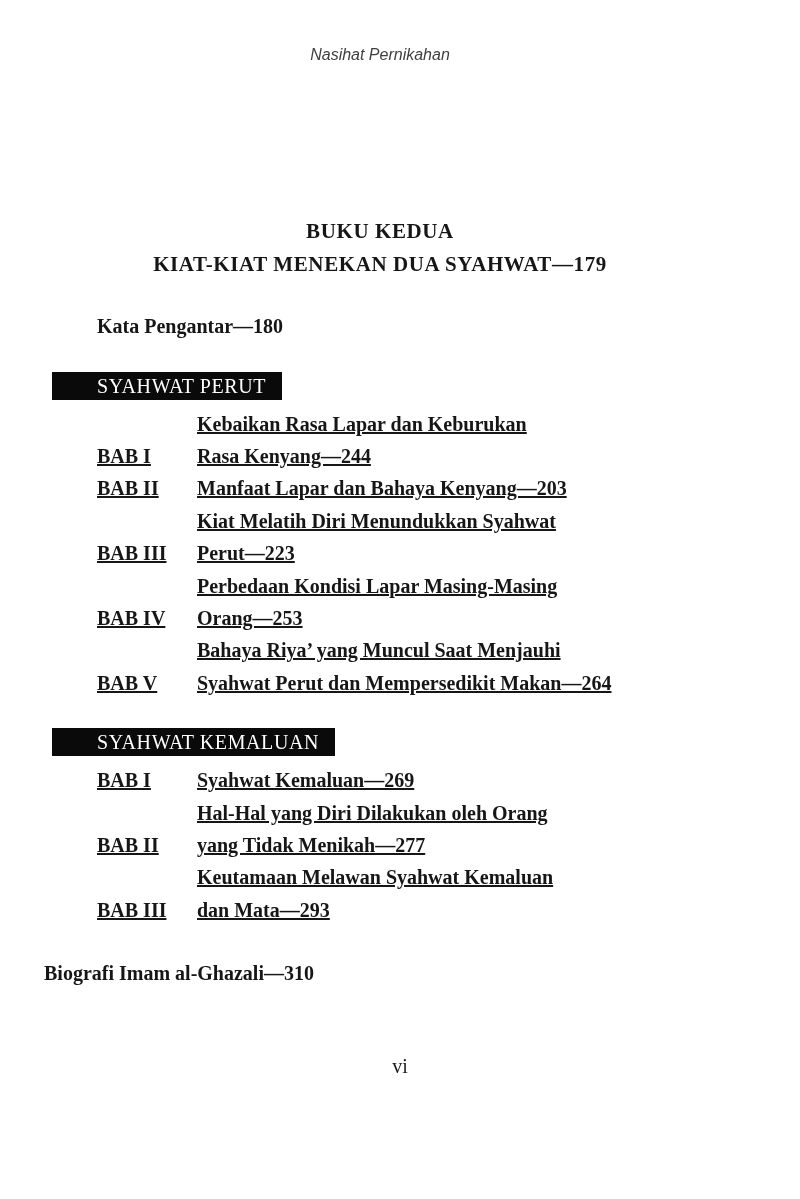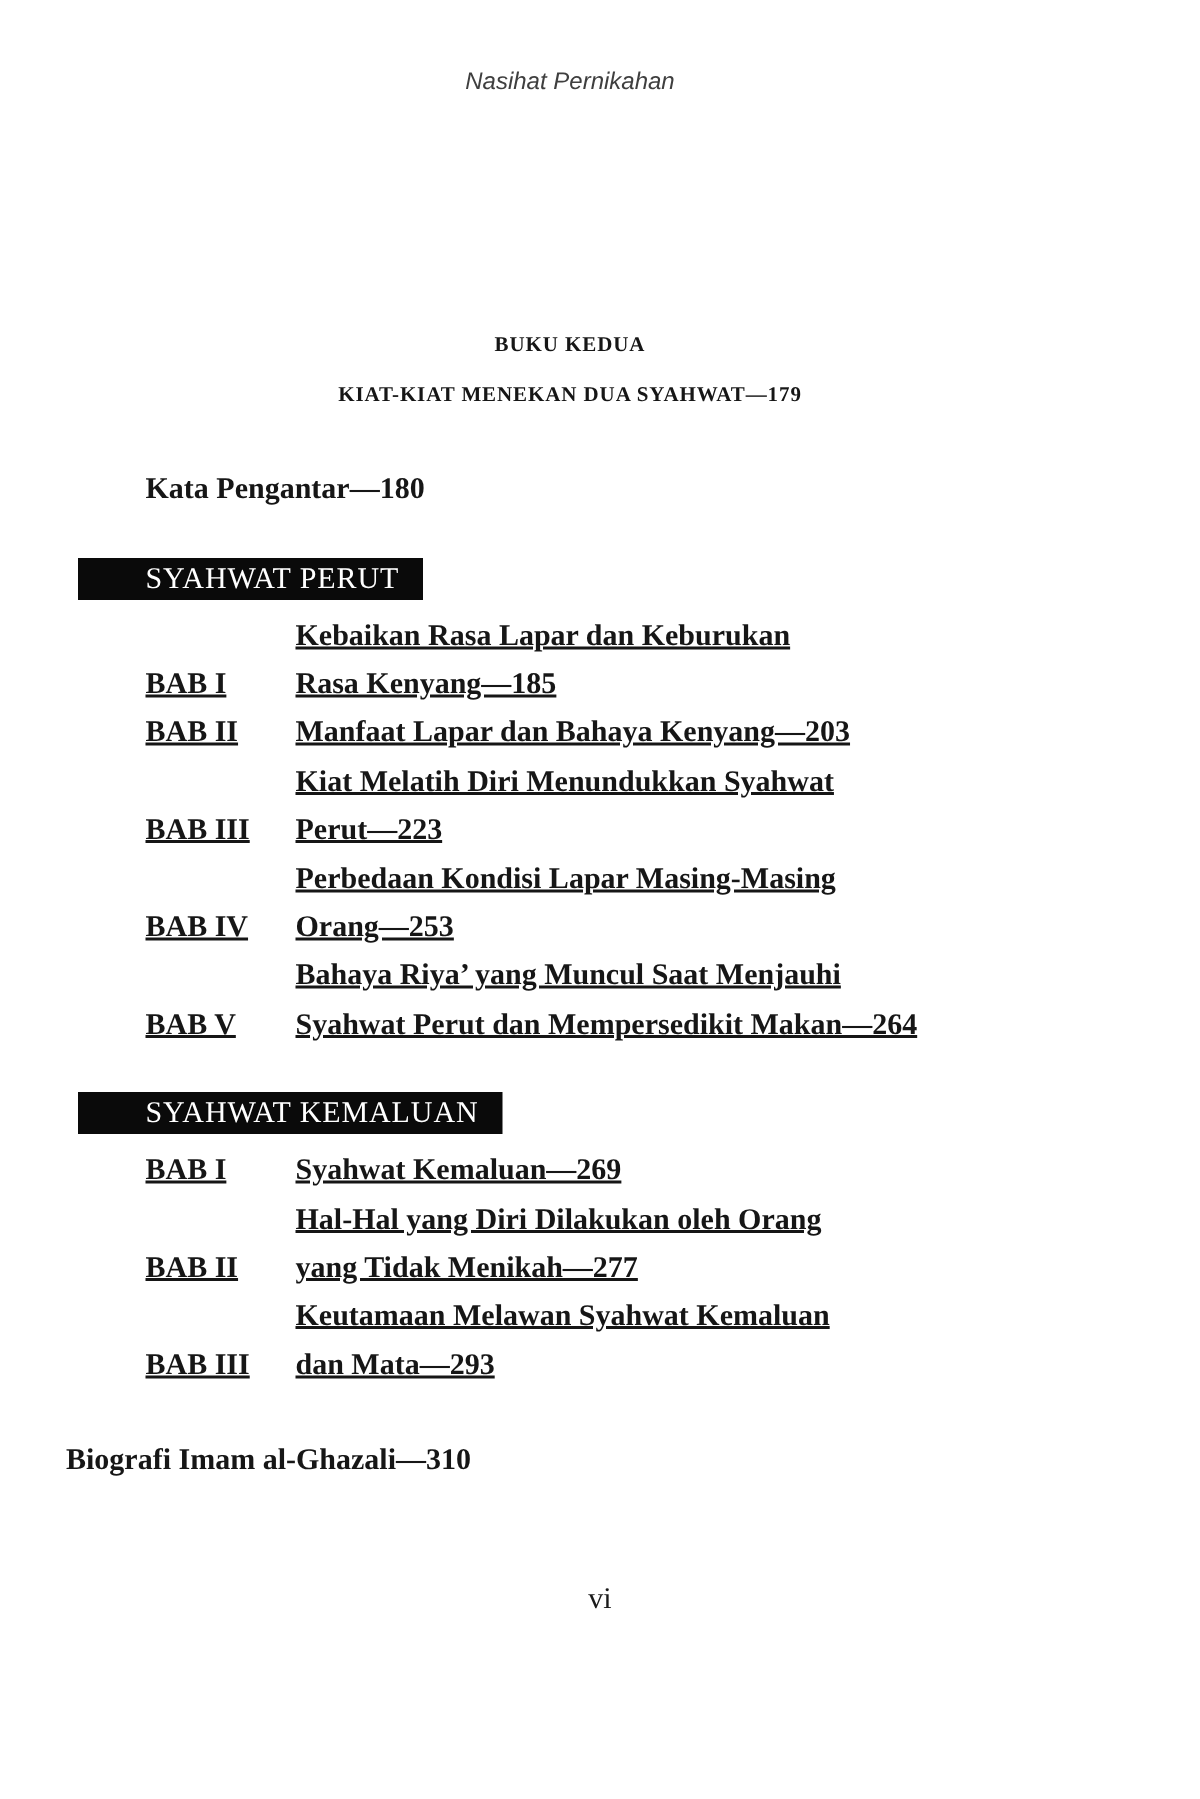--- a/index.html
+++ b/index.html
@@ -34,7 +34,7 @@
     padding-right: 40px;
     text-align: center;
     font-weight: bold;
-    font-size: 14px;
+    font-size: 21px;
     line-height: 32.5px;
     letter-spacing: 0.6px;
   }

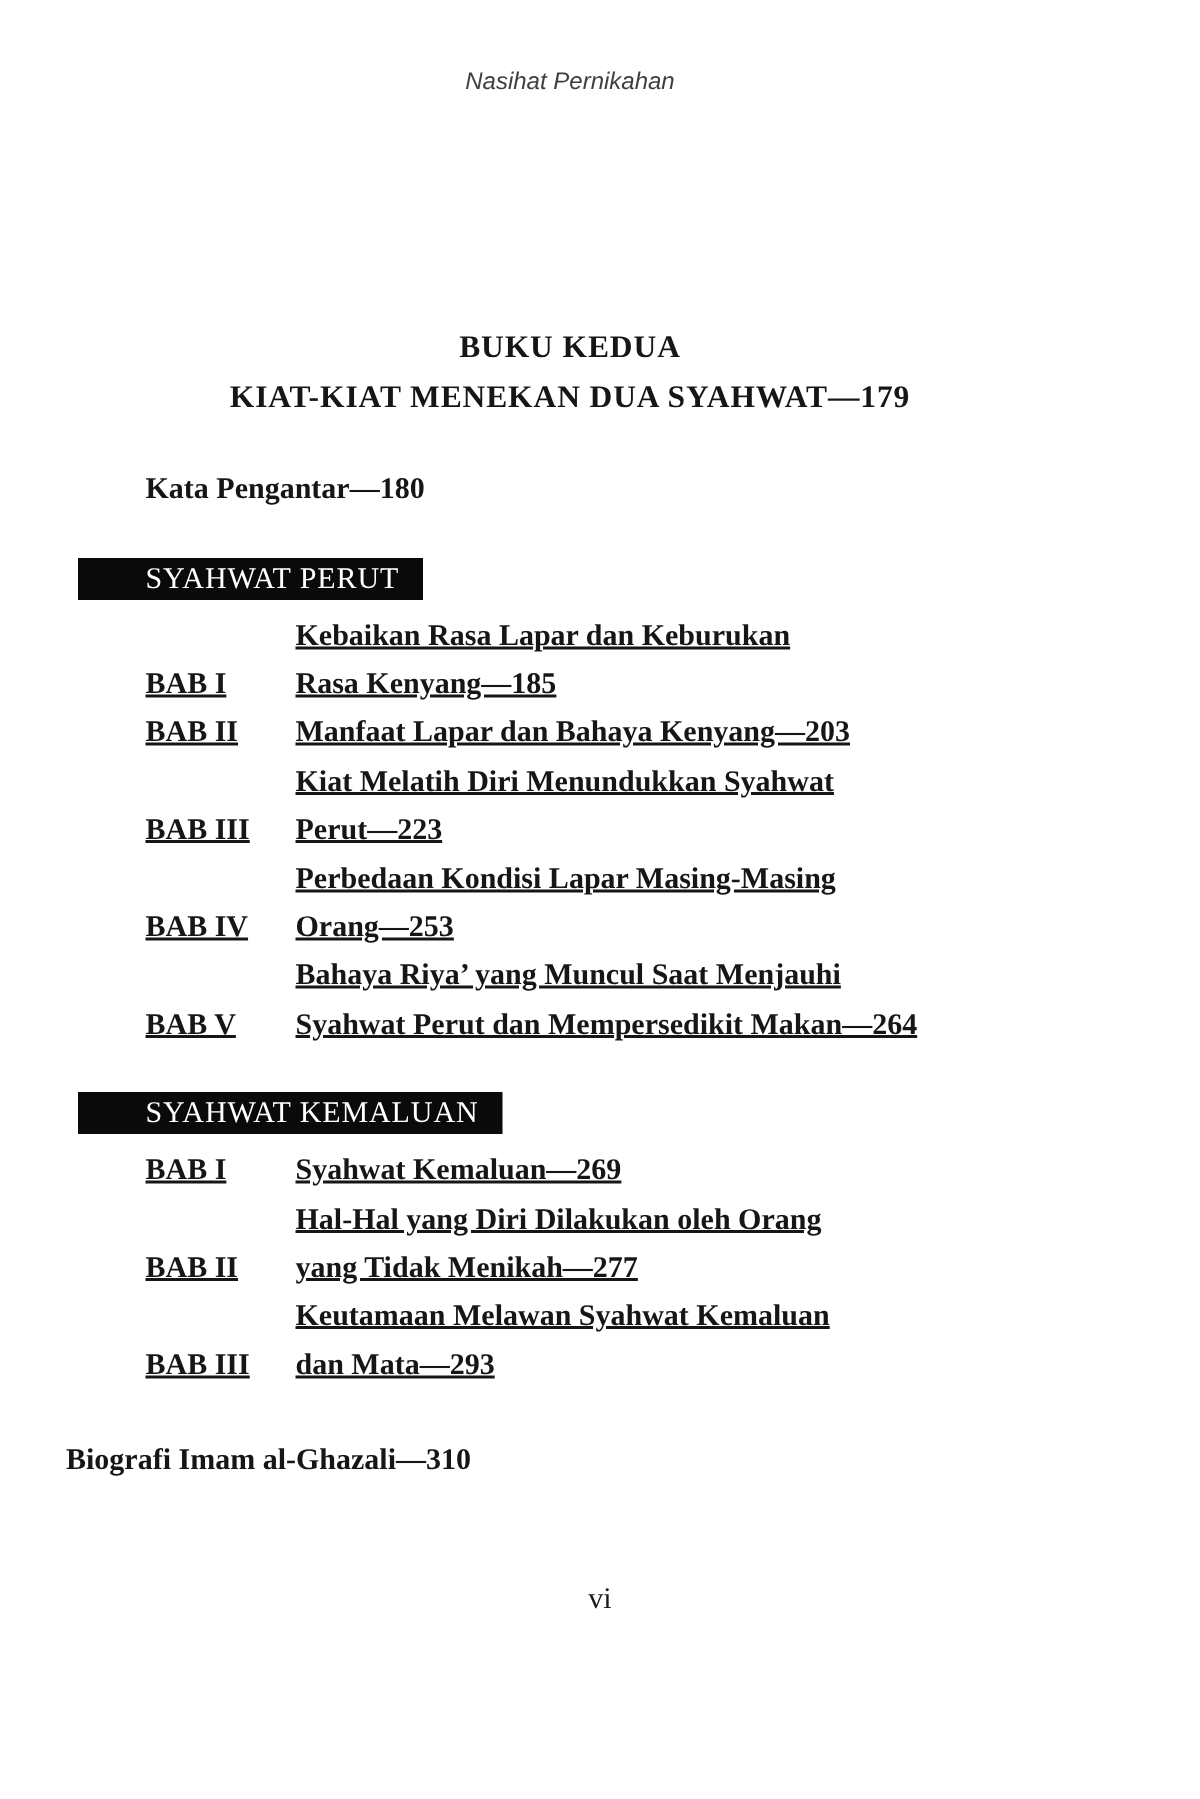--- a/index.html
+++ b/index.html
@@ -118,7 +118,7 @@
       <div class="toc-label">BAB I</div>
       <div class="toc-lines">
         <div>Kebaikan Rasa Lapar dan Keburukan</div>
-        <div>Rasa Kenyang—185</div>
+        <div>Rasa Kenyang—244</div>
       </div>
     </div>
     <div class="toc-item">

